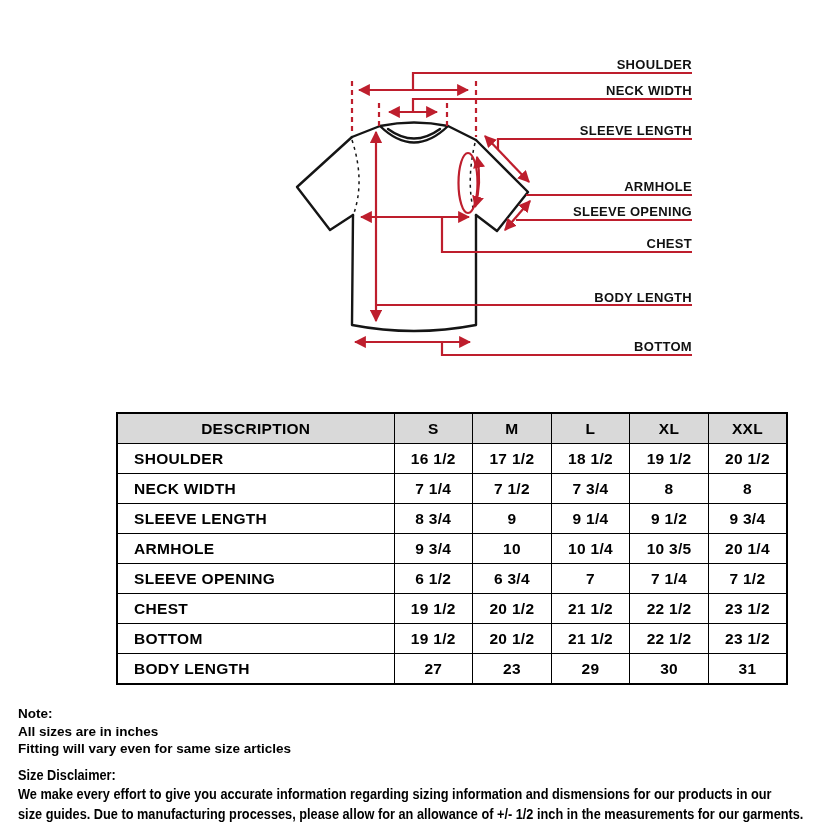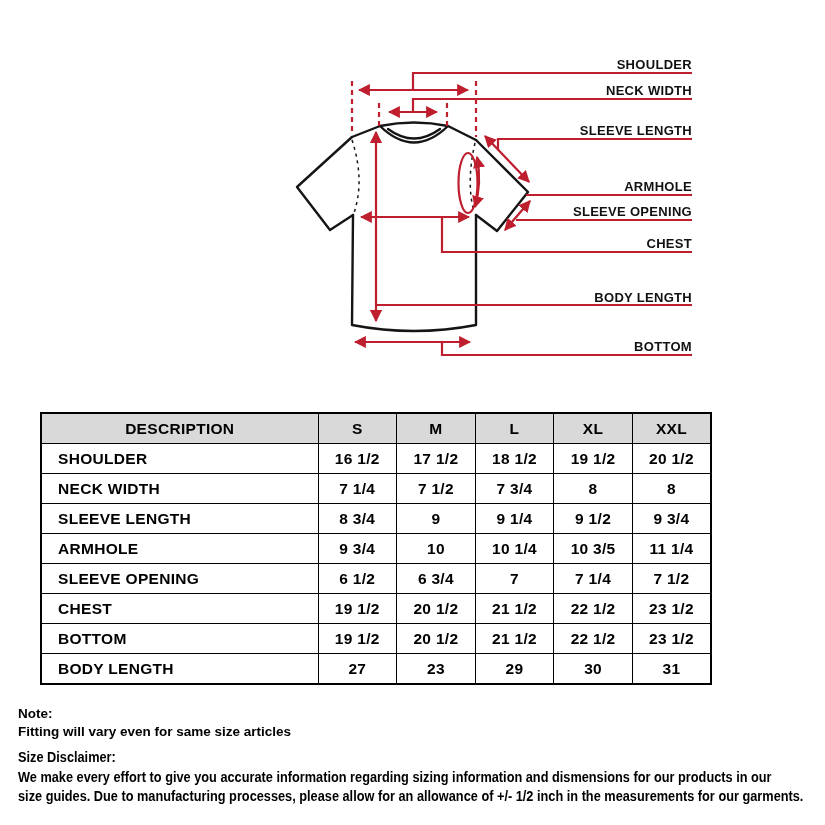--- a/index.html
+++ b/index.html
@@ -28,7 +28,7 @@
 
   
   table.size-table{
-    margin:12px 0 0 40px;width:670px;border-collapse:collapse;table-layout:fixed;
+    margin:12px 0 0 116px;width:670px;border-collapse:collapse;table-layout:fixed;
     border:2.5px solid #000;
     padding-left:28px;
   }

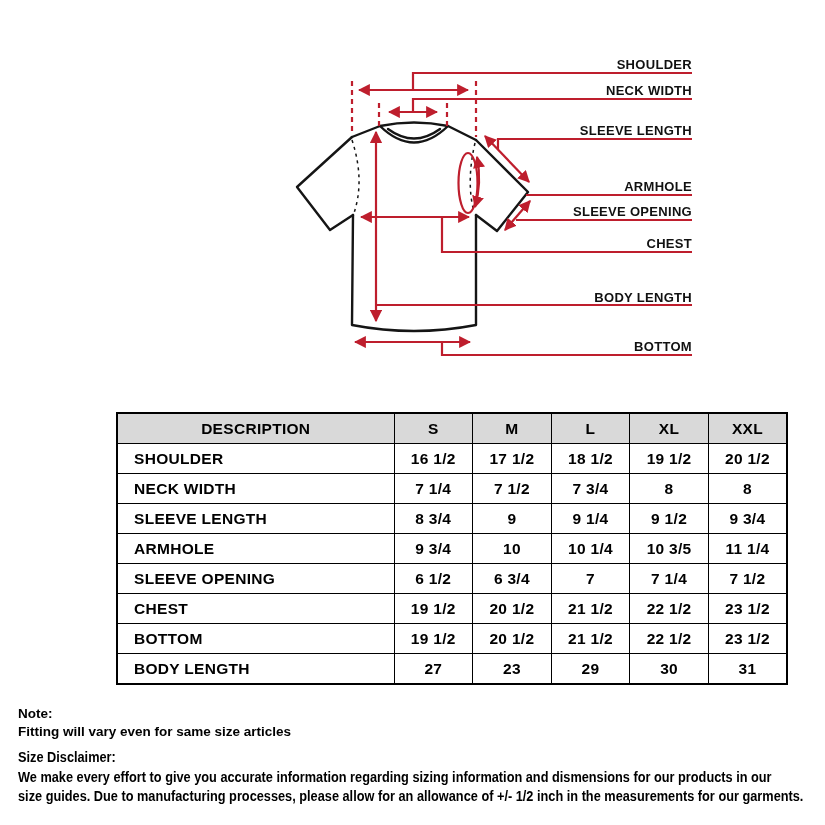--- a/index.html
+++ b/index.html
@@ -157,7 +157,7 @@
         <td>10</td>
         <td>10 1/4</td>
         <td>10 3/5</td>
-        <td>11 1/4</td>
+        <td>20 1/4</td>
       </tr>
       <tr>
         <td class="lbl">SLEEVE OPENING</td>

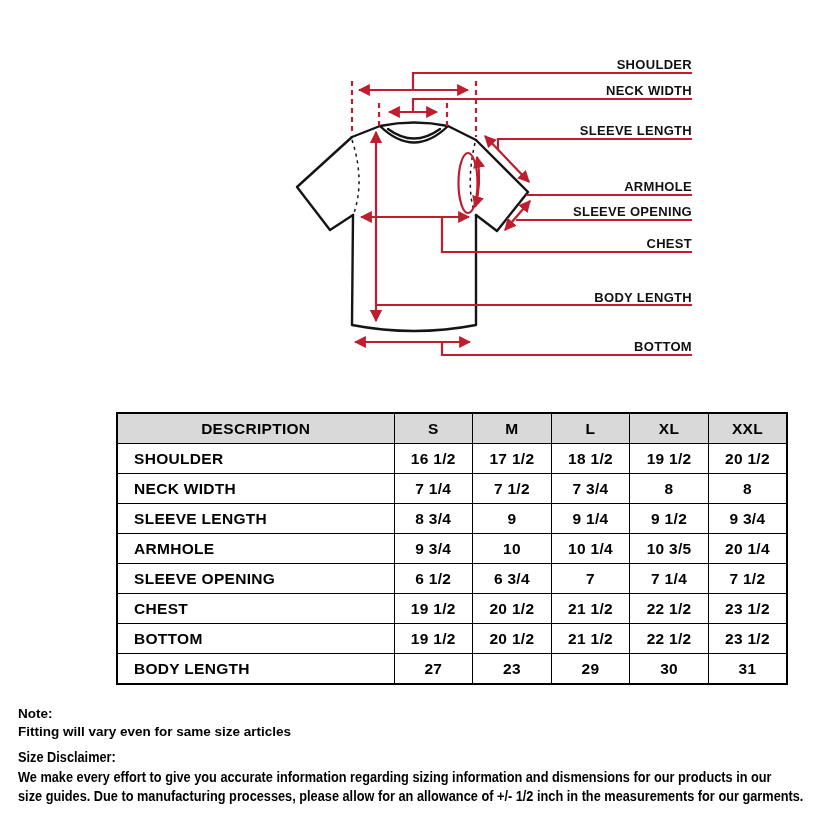--- a/index.html
+++ b/index.html
@@ -196,6 +196,7 @@
 
   <div class="notes">
     <div>Note:</div>
+    <div>All sizes are in inches</div>
     <div>Fitting will vary even for same size articles</div>
   </div>
 

